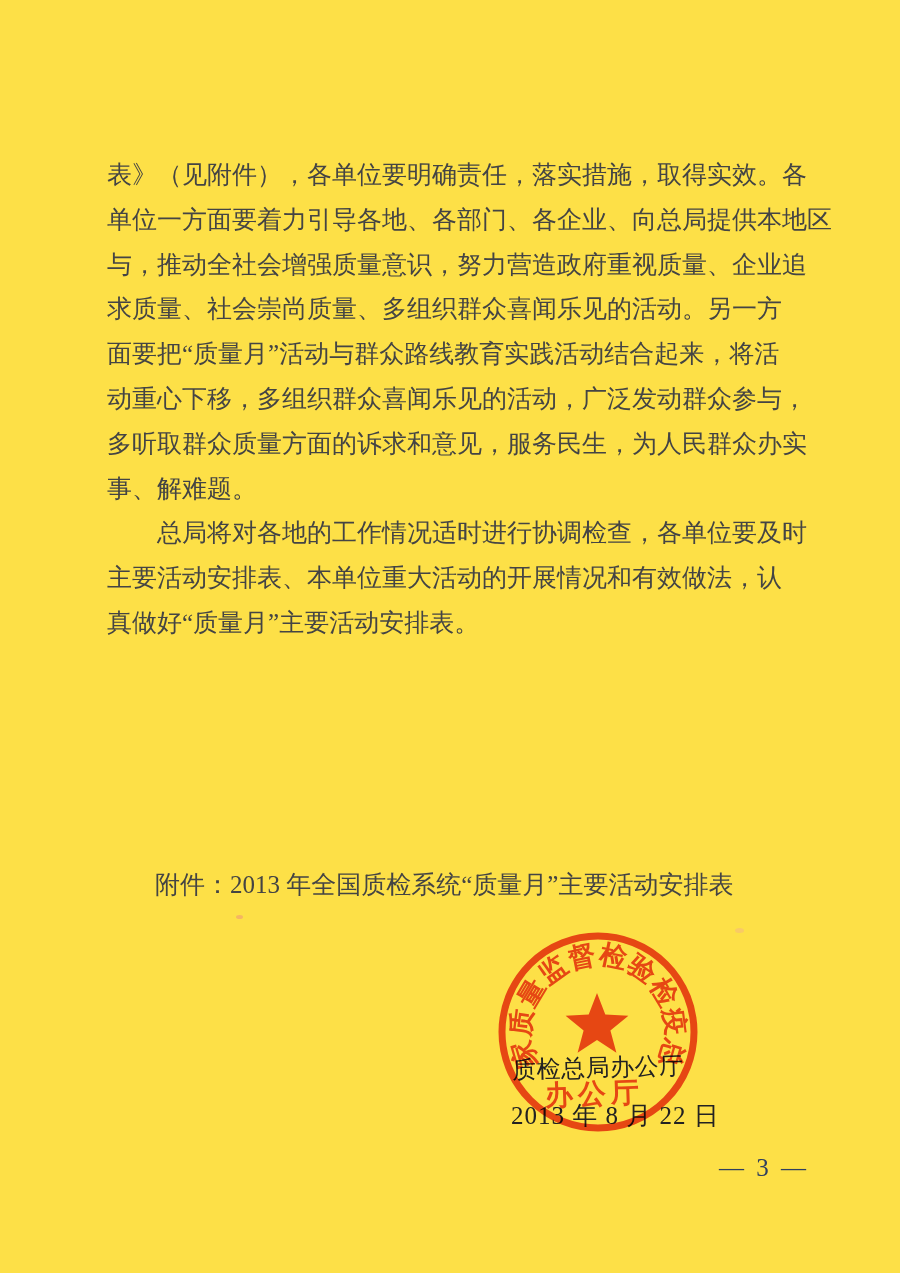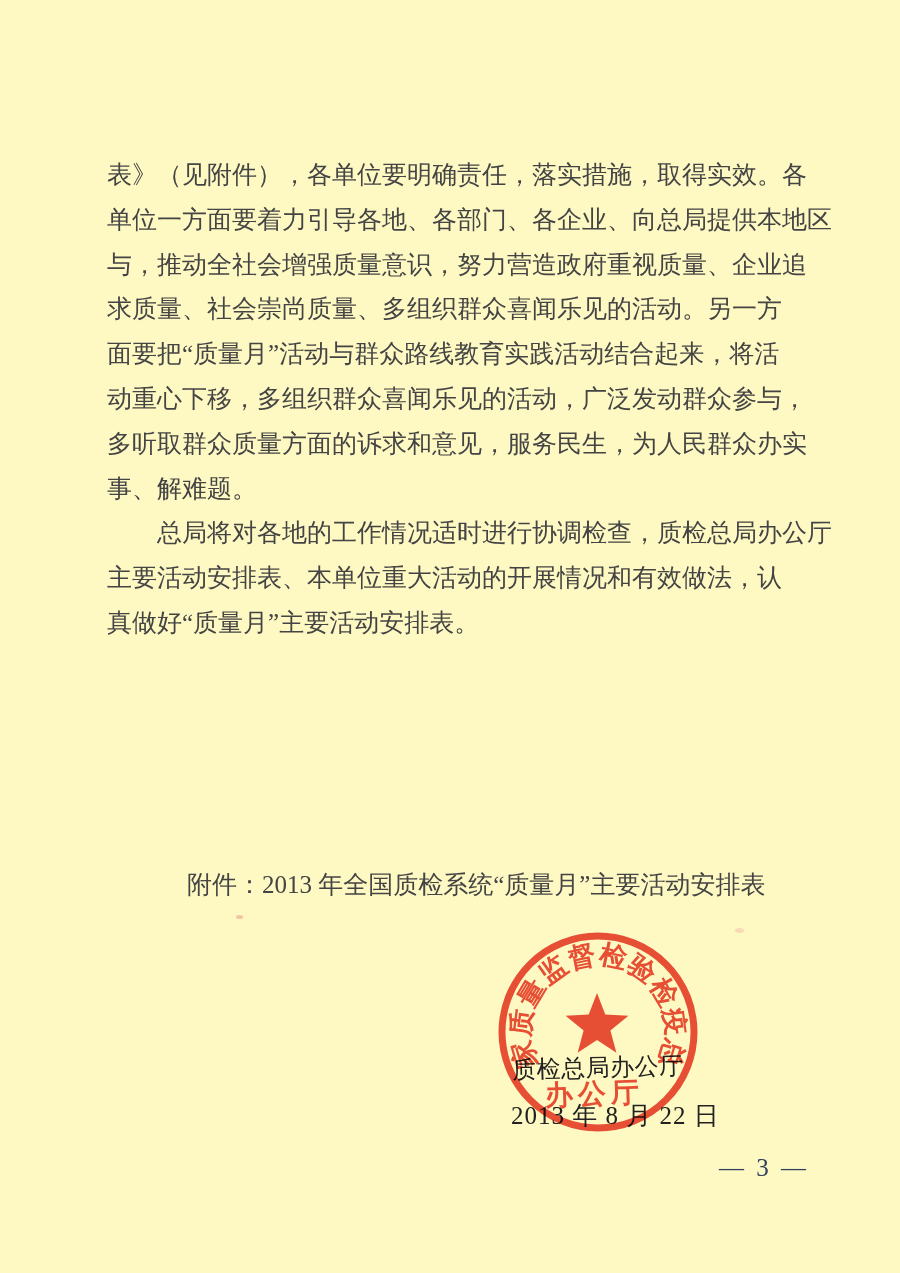--- a/index.html
+++ b/index.html
@@ -6,7 +6,7 @@
   .page{
     position:relative;
     width:900px;height:1273px;
-    background:#fef9c3;
+    background:#fde047;
     overflow:hidden;
     font-family:"Liberation Serif","DejaVu Serif",serif;
   }

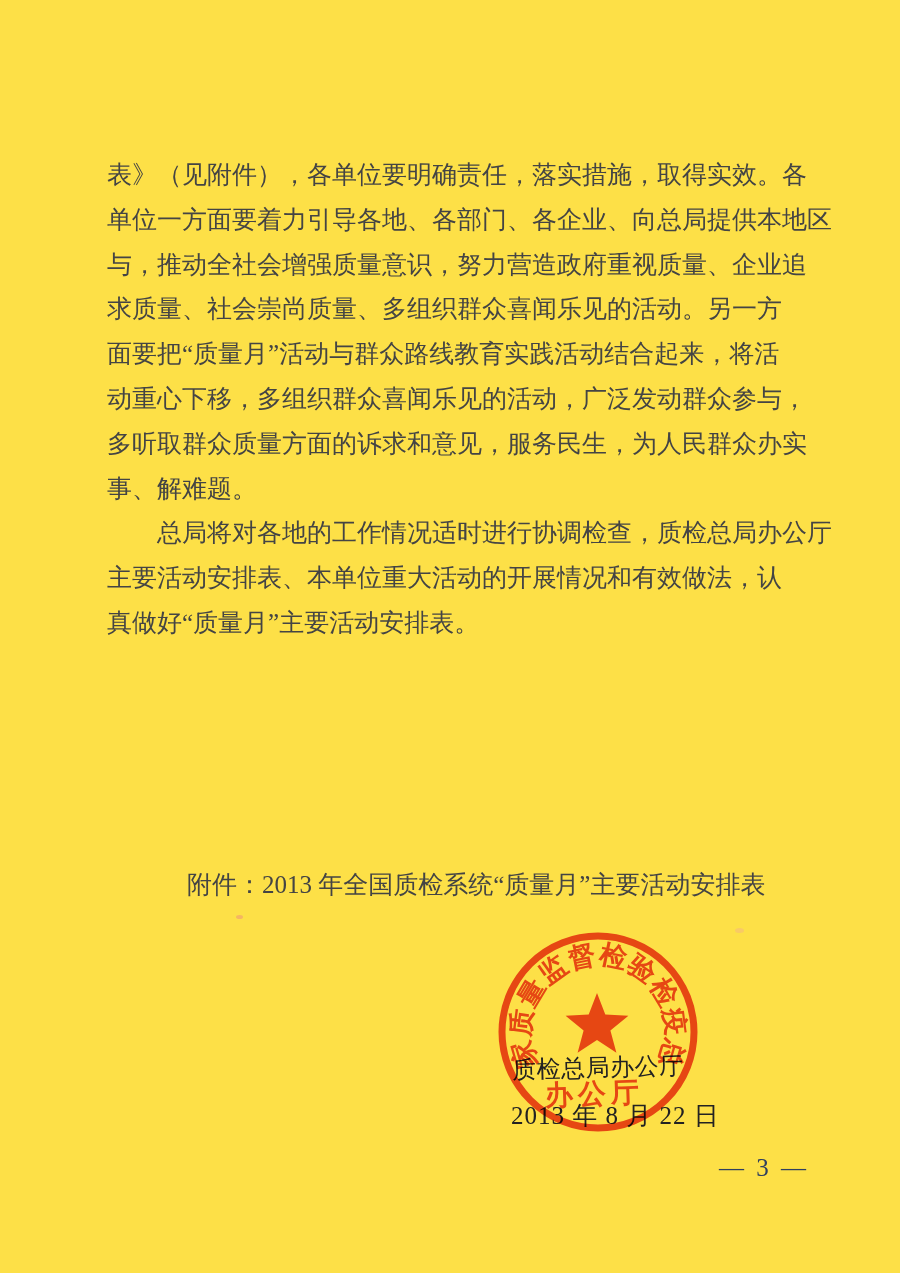--- a/index.html
+++ b/index.html
@@ -71,7 +71,7 @@
       <div class="doc-line">动重心下移，多组织群众喜闻乐见的活动，广泛发动群众参与，</div>
       <div class="doc-line">多听取群众质量方面的诉求和意见，服务民生，为人民群众办实</div>
       <div class="doc-line">事、解难题。</div>
-      <div class="doc-line indent">总局将对各地的工作情况适时进行协调检查，质检总局办公厅</div>
+      <div class="doc-line indent">总局将对各地的工作情况适时进行协调检查，各单位要及时</div>
       <div class="doc-line">主要活动安排表、本单位重大活动的开展情况和有效做法，认</div>
       <div class="doc-line">真做好“质量月”主要活动安排表。</div>
     </div>

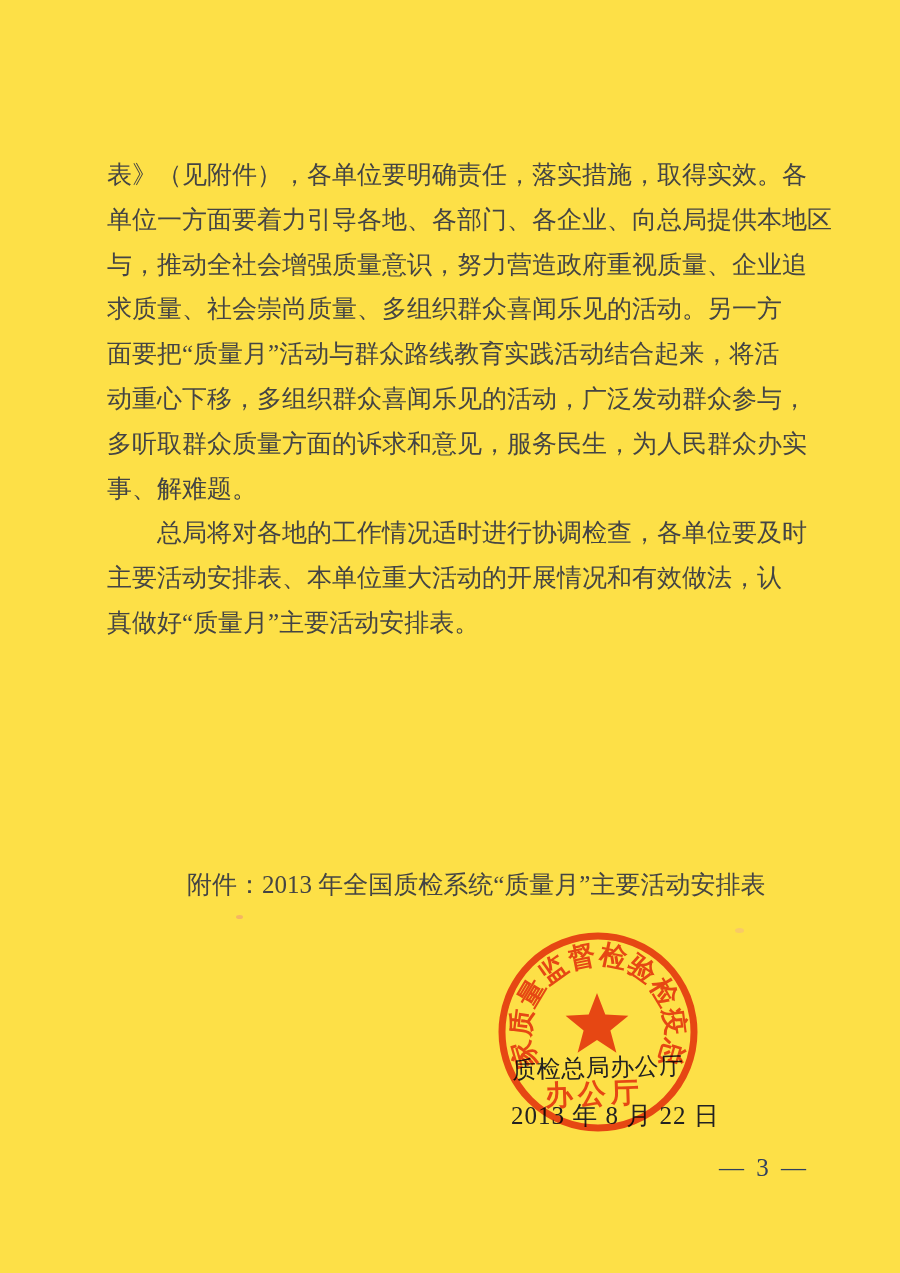--- a/index.html
+++ b/index.html
@@ -23,7 +23,7 @@
   .doc-line.indent{padding-left:50px;}
   .attachment-line{
     position:absolute;left:155px;top:869px;
-    font-size:25px;line-height:32px;color:#444;white-space:nowrap;margin-left:32px;
+    font-size:25px;line-height:32px;color:#444;white-space:nowrap;
   }
   
   .signer-line{

